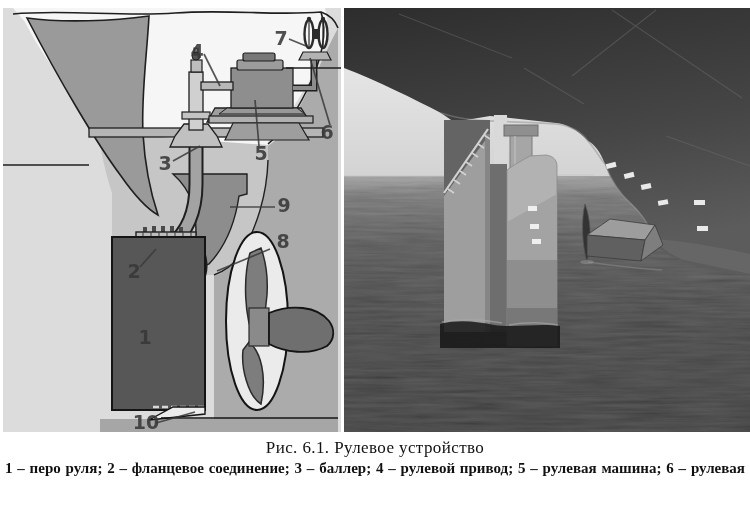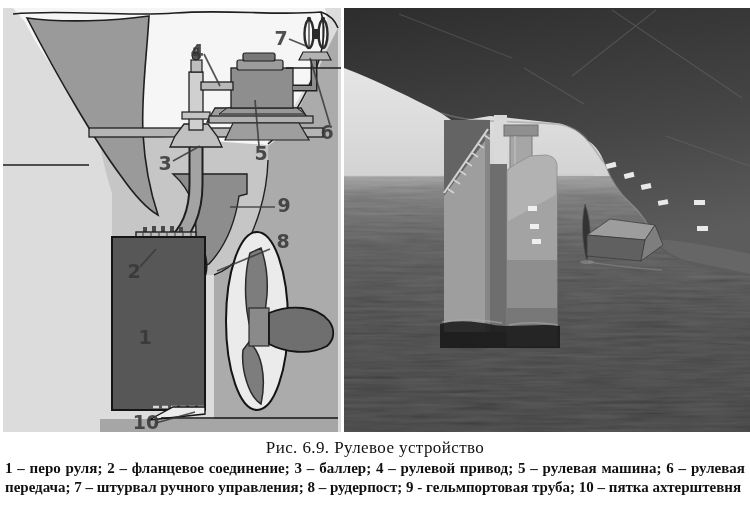--- a/index.html
+++ b/index.html
@@ -256,7 +256,7 @@
   </svg>
 
   <div class="caption">
-    <div class="caption-title">Рис. 6.9. Рулевое устройство</div>
+    <div class="caption-title">Рис. 6.1. Рулевое устройство</div>
     <div class="legend-line first">1 – перо руля; 2 – фланцевое соединение; 3 – баллер; 4 – рулевой привод; 5 – рулевая машина; 6 – рулевая</div>
     <div class="legend-line">передача; 7 – штурвал ручного управления; 8 – рудерпост; 9 - гельмпортовая труба; 10 – пятка ахтерштевня</div>
   </div>

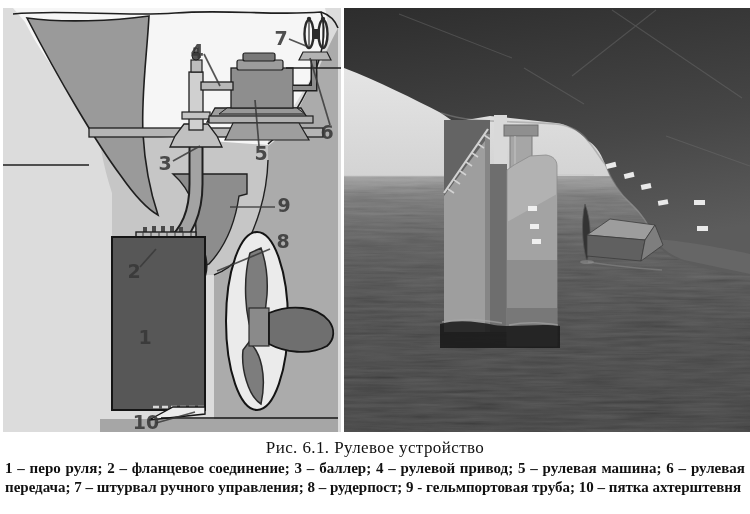--- a/index.html
+++ b/index.html
@@ -258,7 +258,6 @@
   <div class="caption">
     <div class="caption-title">Рис. 6.1. Рулевое устройство</div>
     <div class="legend-line first">1 – перо руля; 2 – фланцевое соединение; 3 – баллер; 4 – рулевой привод; 5 – рулевая машина; 6 – рулевая</div>
-    <div class="legend-line">передача; 7 – штурвал ручного управления; 8 – рудерпост; 9 - гельмпортовая труба; 10 – пятка ахтерштевня</div>
   </div>
 
 </div>

